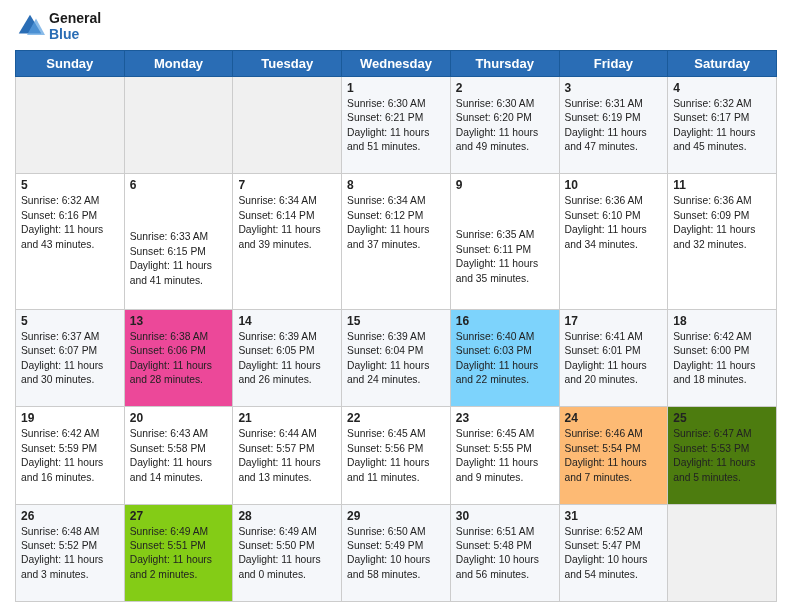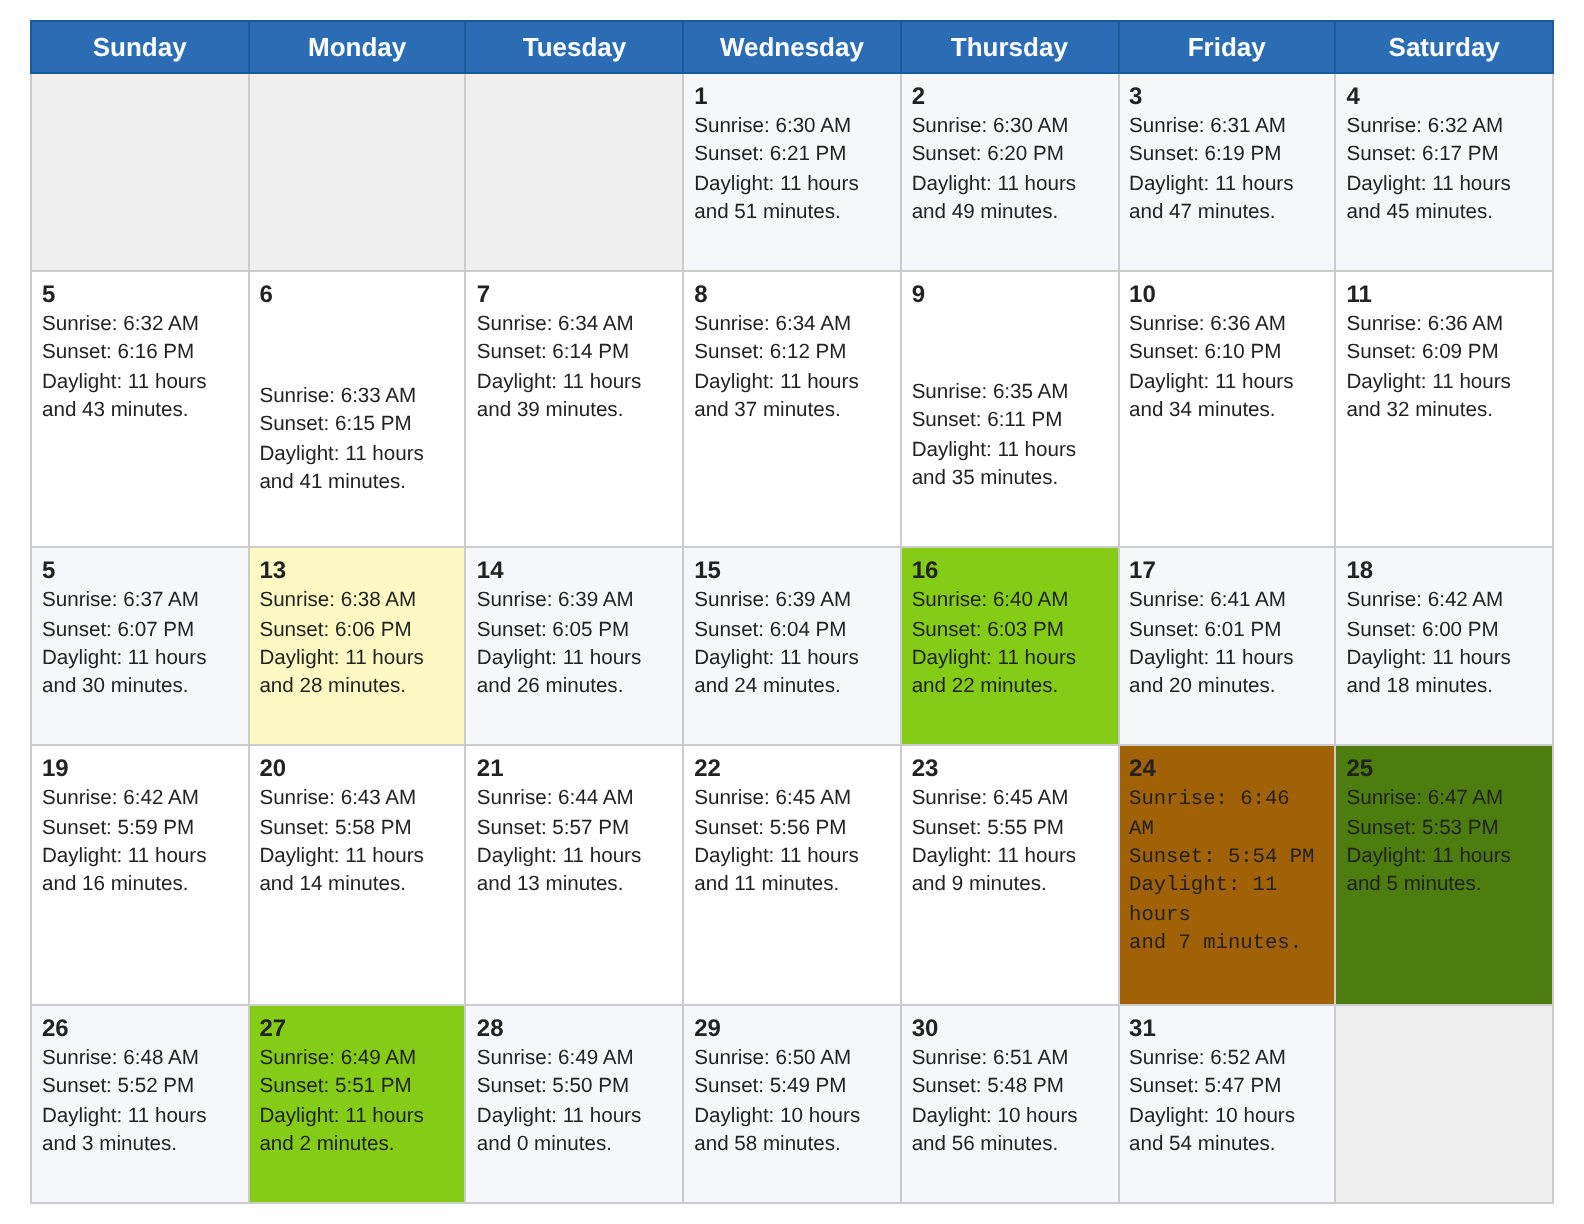--- a/index.html
+++ b/index.html
@@ -92,6 +92,22 @@
 <body>
 
 <div class="page">
+  <div class="header">
+    <div class="logo">
+      <svg class="logo-icon" viewBox="0 0 40 40" width="40" height="40">
+        <polygon points="20,5 35,30 5,30" fill="#2a6db5"></polygon>
+        <polygon points="28,10 40,32 16,32" fill="#5aa0e0" opacity="0.7"></polygon>
+      </svg>
+      <div>
+        <div style="font-size:14px;font-weight:bold;color:#1a1a1a;">General</div>
+        <div style="font-size:14px;font-weight:bold;color:#2a6db5;">Blue</div>
+      </div>
+    </div>
+    <div class="title-block">
+      <div class="month-title"></div>
+      <div class="location"></div>
+    </div>
+  </div>
 
   <table class="calendar">
     <thead>

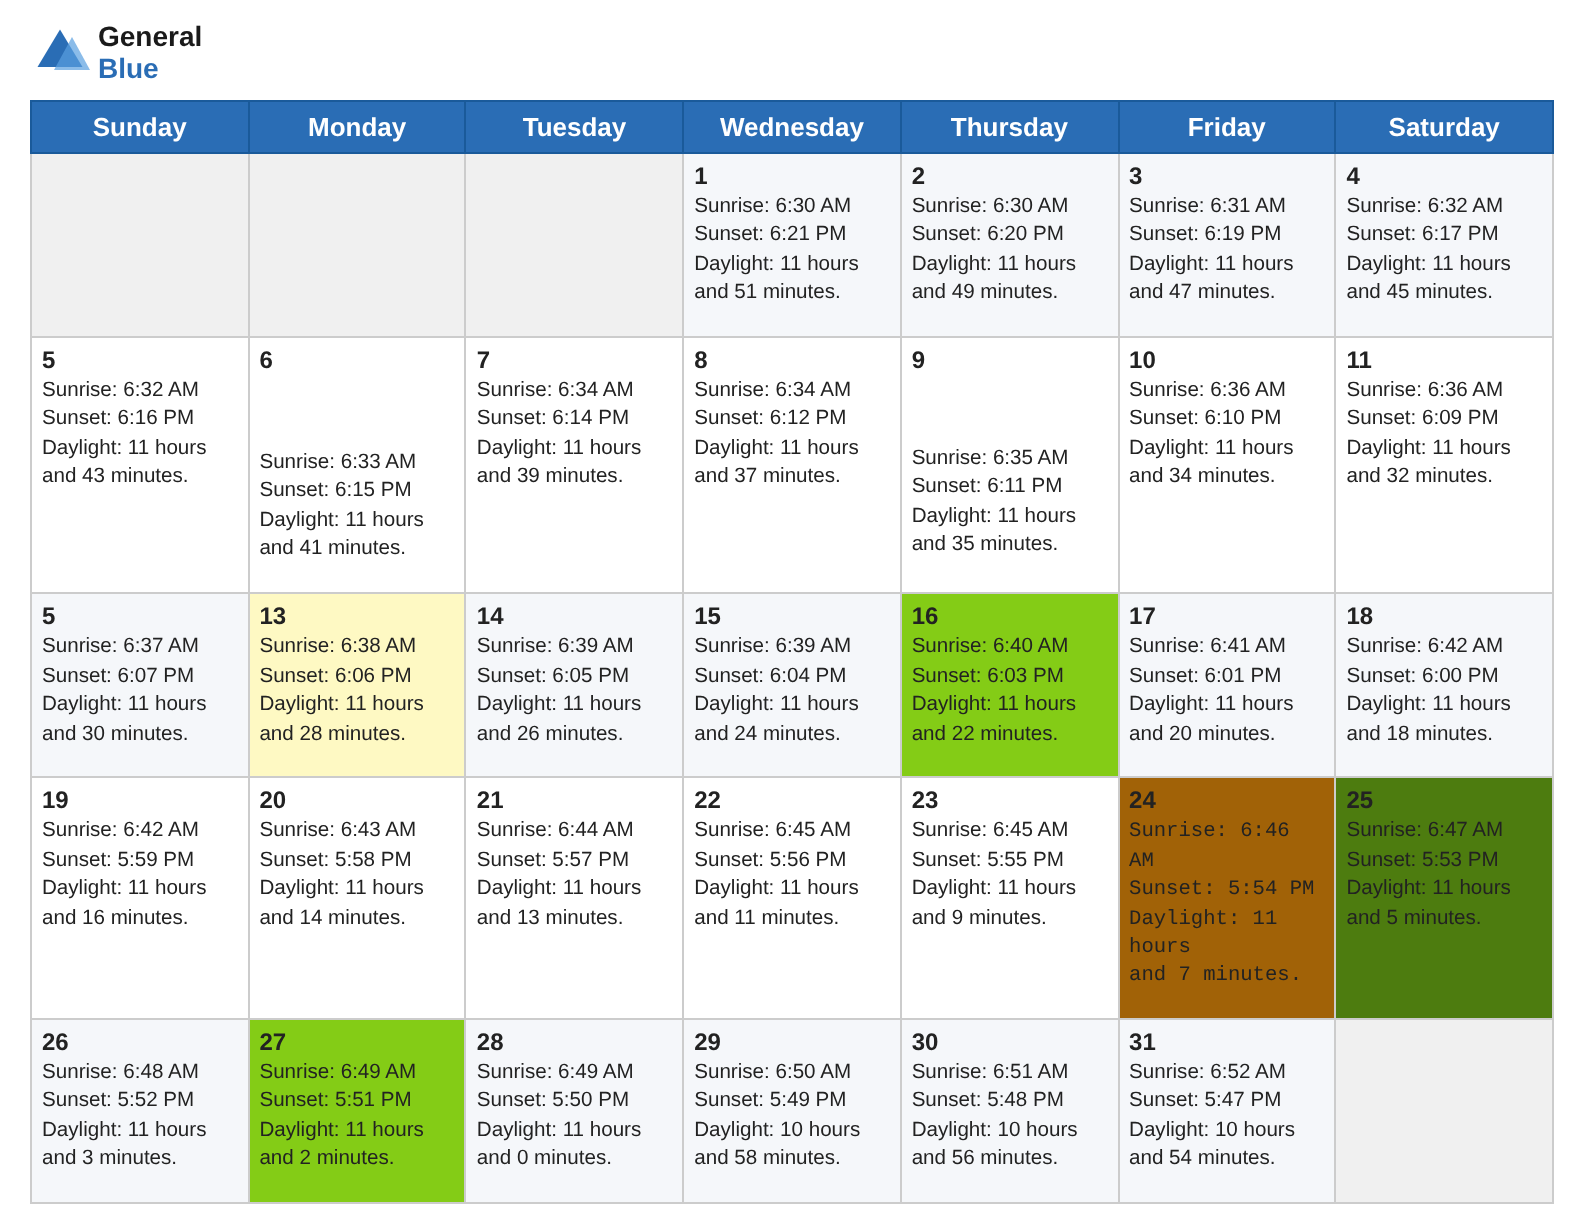--- a/index.html
+++ b/index.html
@@ -214,7 +214,7 @@
 Daylight: 11 hours
 and 30 minutes.</div>
           </td>
-          <td style="background: #fef9c3;">
+          <td style="background: #ec4899;">
             <span class="day-num">13</span>
             <div class="cell-content" style="white-space: pre-wrap;">Sunrise: 6:38 AM
 Sunset: 6:06 PM

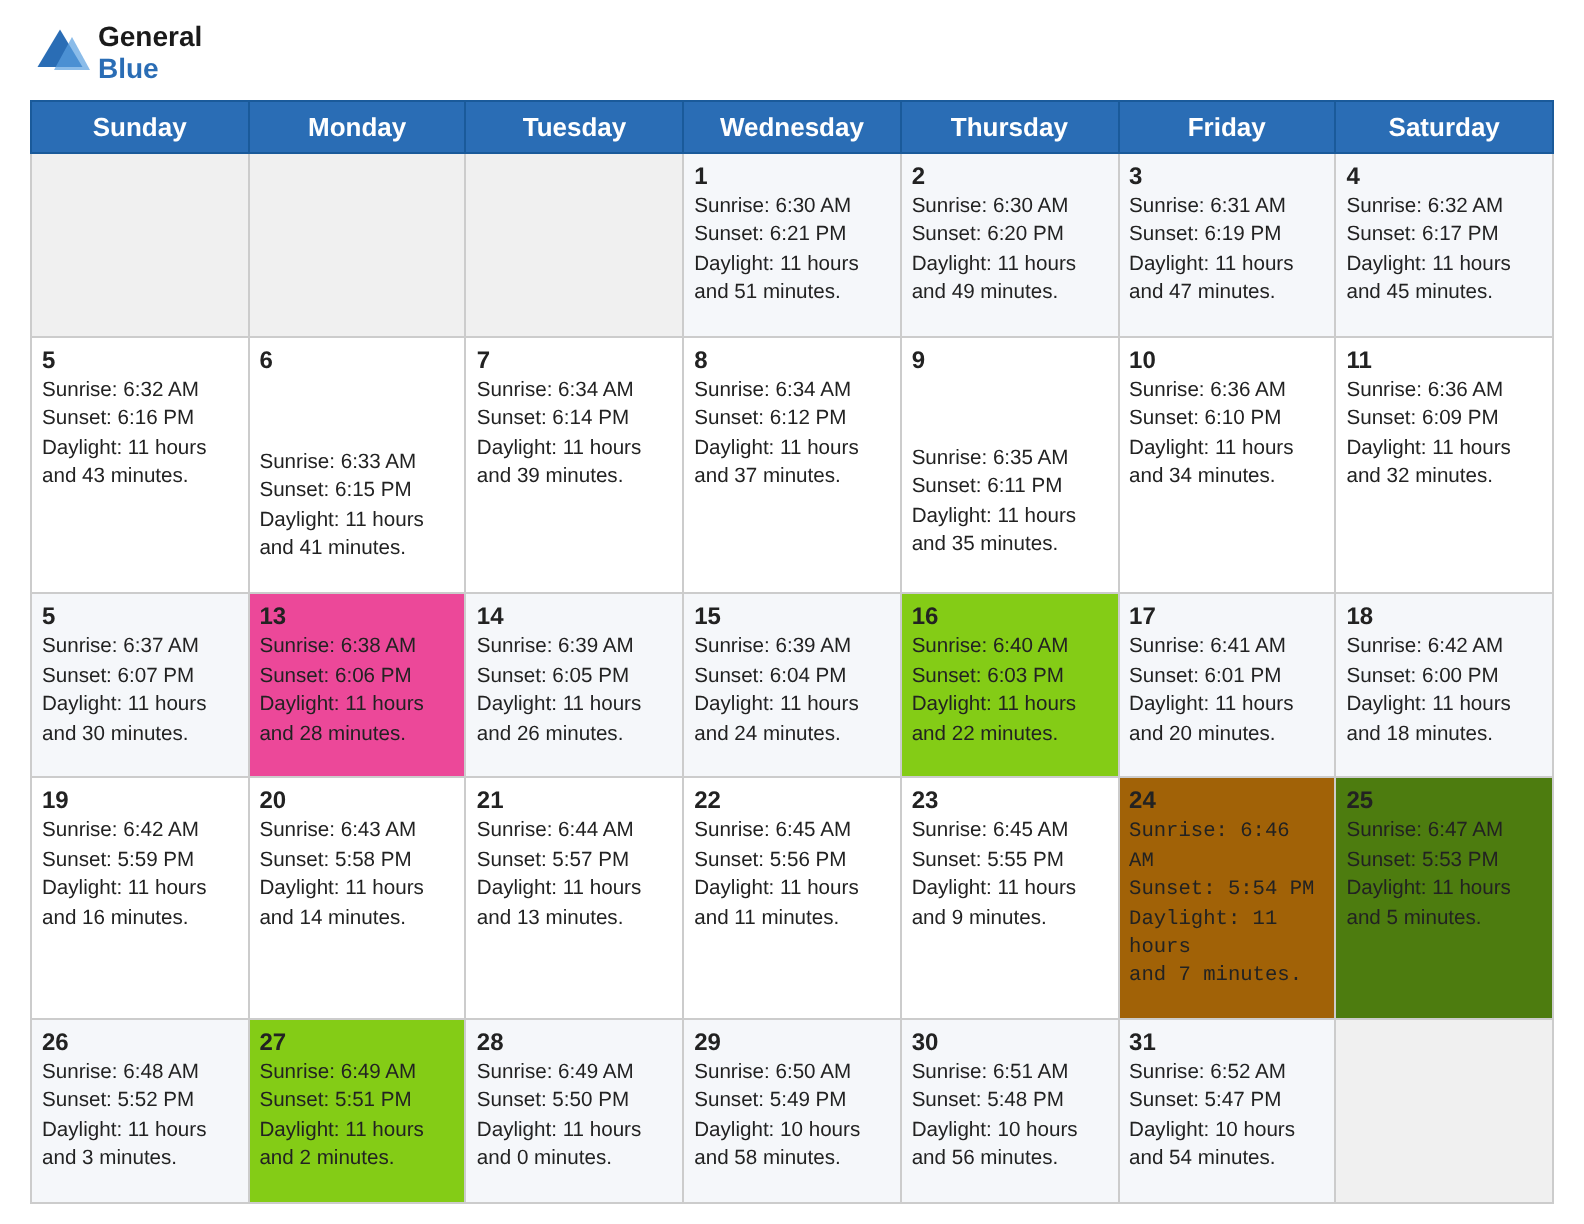--- a/index.html
+++ b/index.html
@@ -235,7 +235,7 @@
 Daylight: 11 hours
 and 24 minutes.</div>
           </td>
-          <td style="background: #84cc16; margin-left: 48px;">
+          <td style="background: #7dd3fc; margin-left: 48px;">
             <span class="day-num">16</span>
             <div class="cell-content" style="white-space: pre-wrap;">Sunrise: 6:40 AM
 Sunset: 6:03 PM

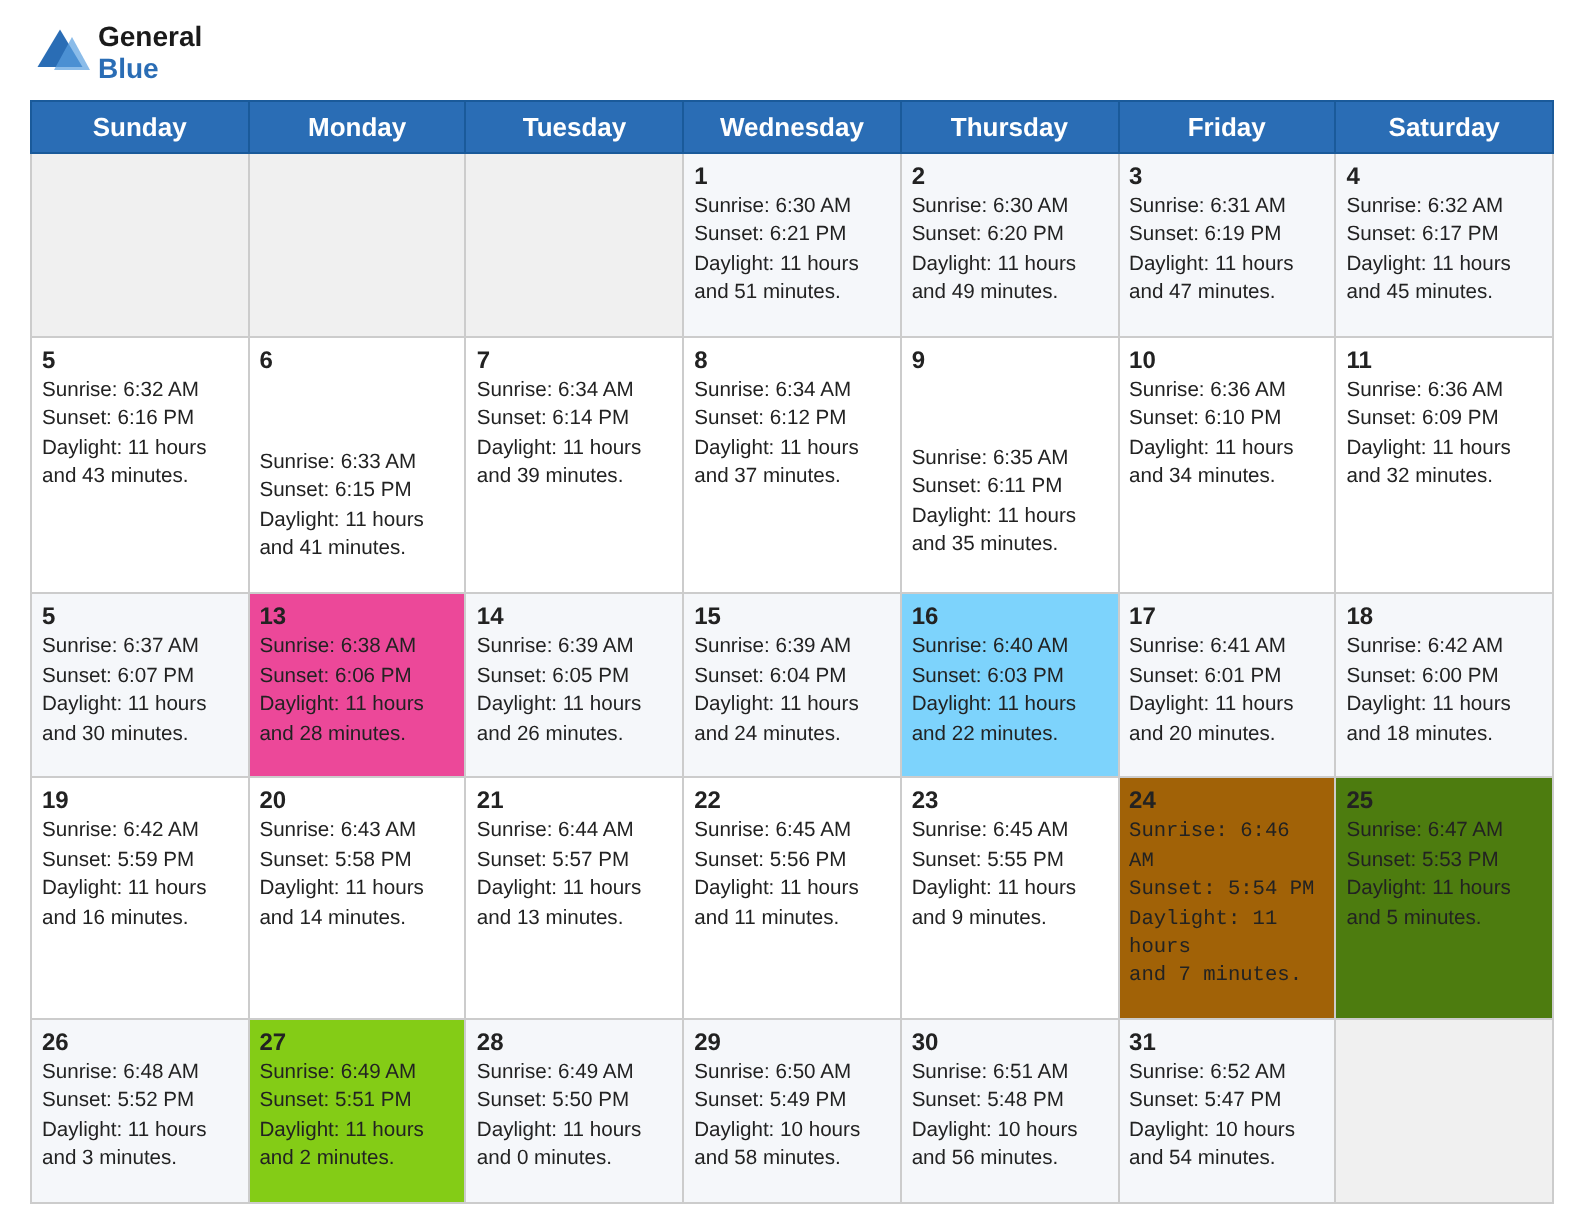--- a/index.html
+++ b/index.html
@@ -293,7 +293,7 @@
 Daylight: 11 hours
 and 9 minutes.</div>
           </td>
-          <td style="background: #a16207;">
+          <td style="background: #fdba74;">
             <span class="day-num">24</span>
             <div class="cell-content" style="white-space: pre-wrap; font-family: Liberation Mono, monospace;">Sunrise: 6:46 AM
 Sunset: 5:54 PM

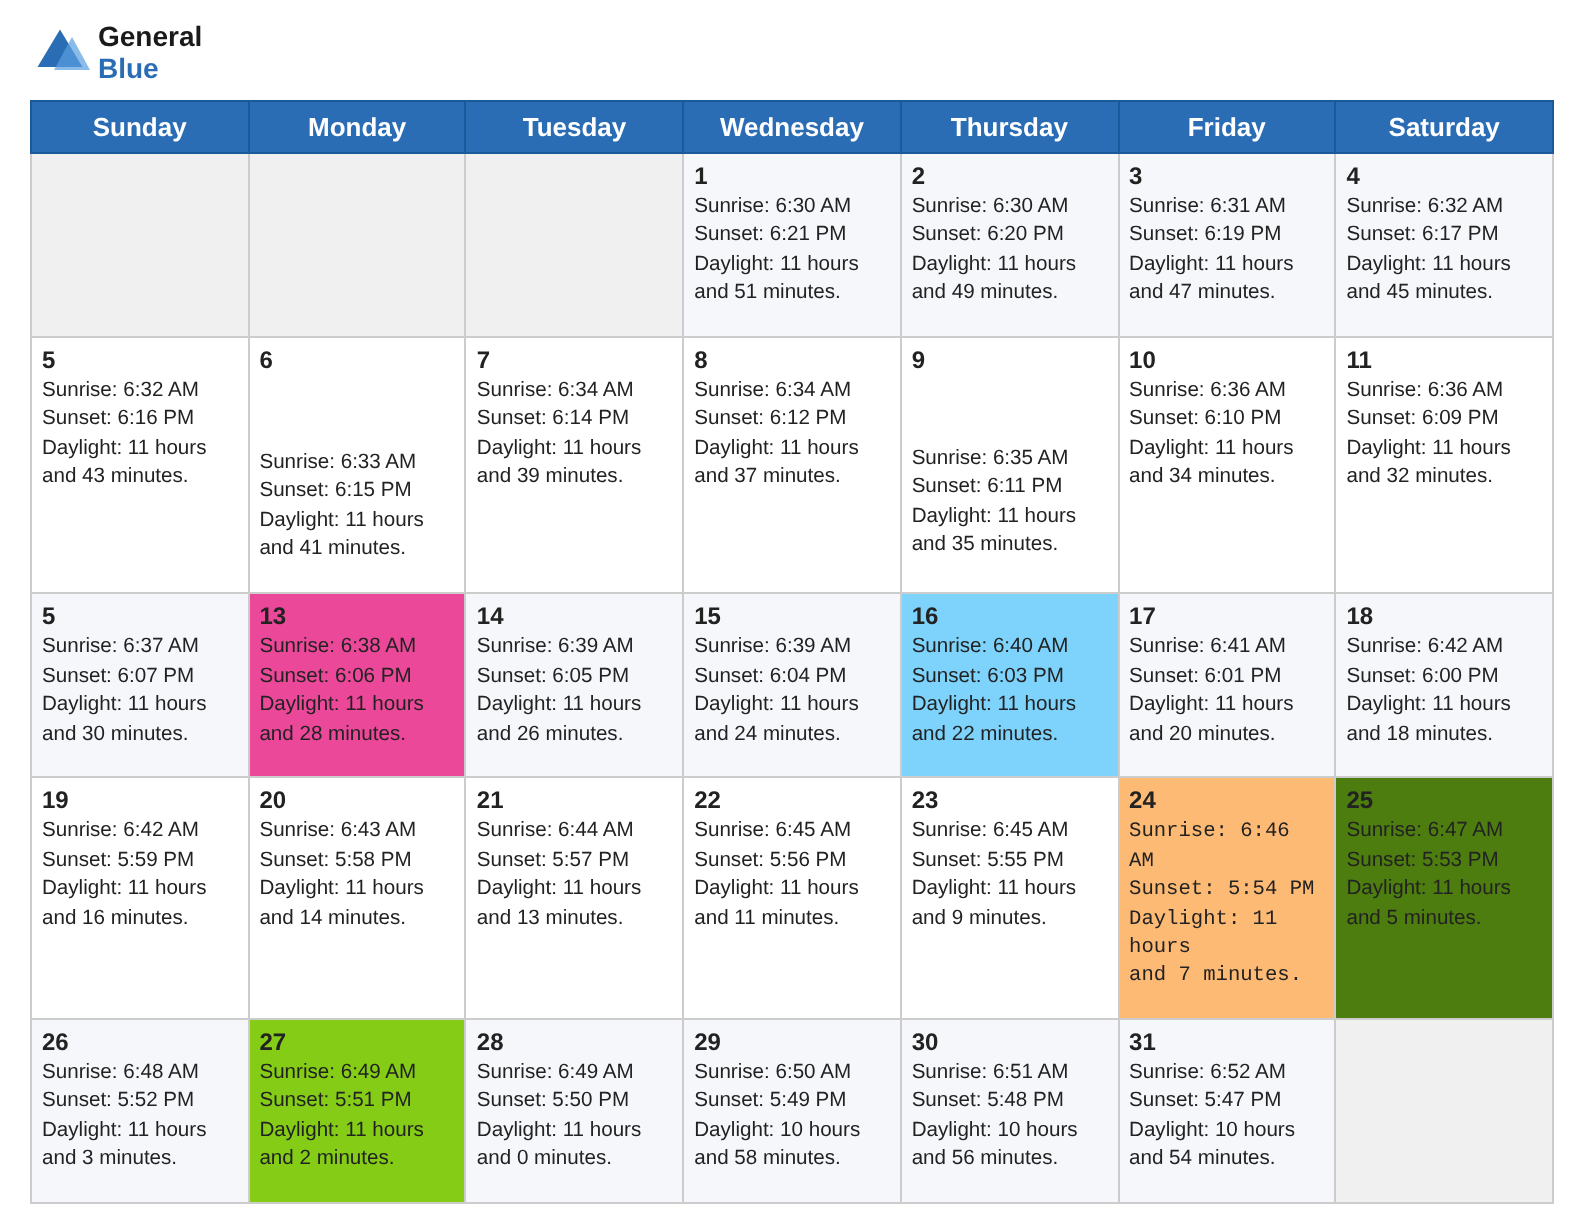--- a/index.html
+++ b/index.html
@@ -295,7 +295,7 @@
           </td>
           <td style="background: #fdba74;">
             <span class="day-num">24</span>
-            <div class="cell-content" style="white-space: pre-wrap; font-family: Liberation Mono, monospace;">Sunrise: 6:46 AM
+            <div class="cell-content" style="white-space: pre-wrap;">Sunrise: 6:46 AM
 Sunset: 5:54 PM
 Daylight: 11 hours
 and 7 minutes.</div>

